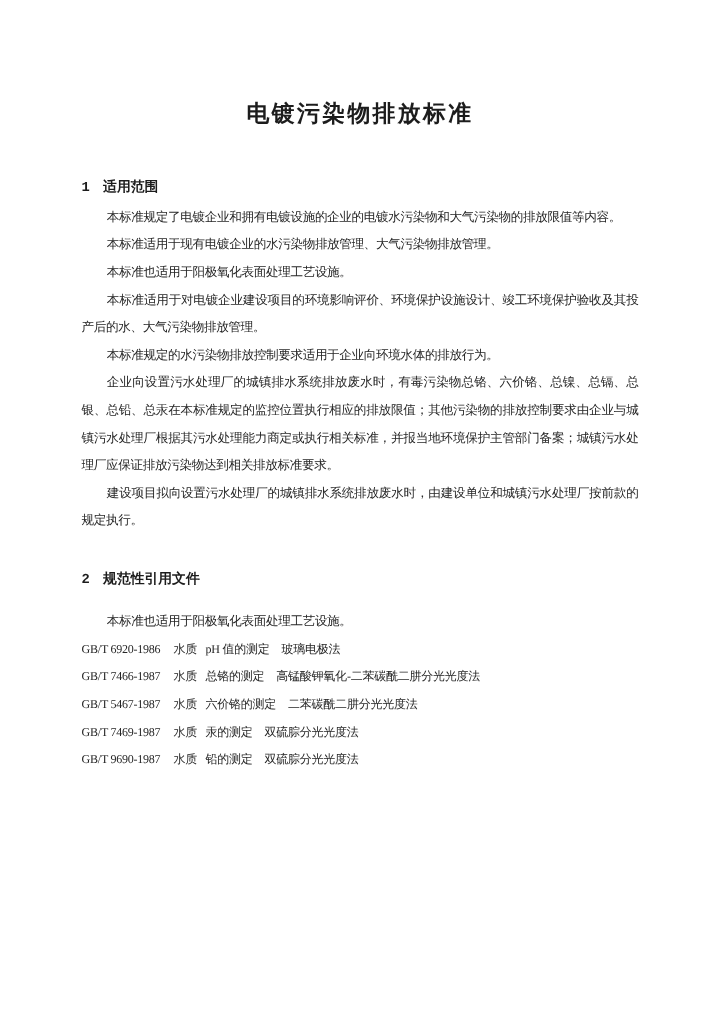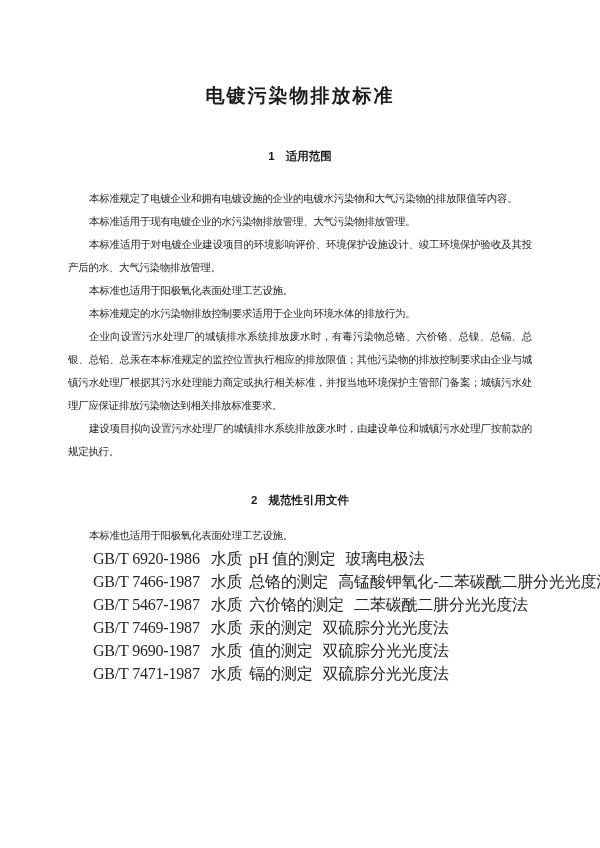--- a/index.html
+++ b/index.html
@@ -28,12 +28,11 @@
     color: #1c1c1c;
   }
   .section-heading {
-    font-family: Liberation Sans, sans-serif;
+    font-family: Liberation Mono, monospace;
     font-size: 11.5px;
     font-weight: 700;
     line-height: 15px;
     color: #1c1c1c;
-    text-align: center;
   }
   .section-heading .sec-num { margin-right: 11px; }
   .heading-1 { margin-top: 42px; }

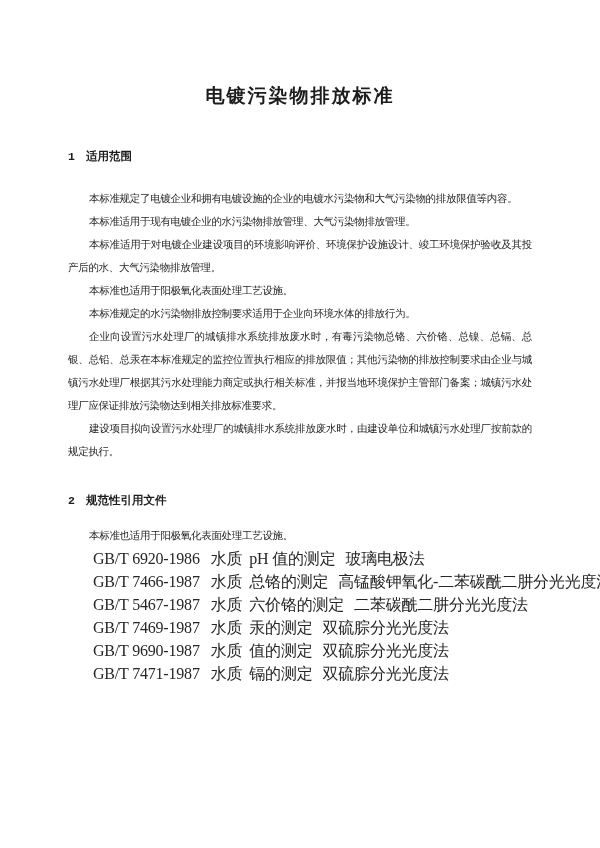--- a/index.html
+++ b/index.html
@@ -37,7 +37,7 @@
   .section-heading .sec-num { margin-right: 11px; }
   .heading-1 { margin-top: 42px; }
   .heading-2 { margin-top: 30px; }
-  .paragraphs { margin-top: 23px; }
+  .paragraphs { margin-top: 6px; }
   .body-par {
     font-size: 10.5px;
     letter-spacing: -0.3px;

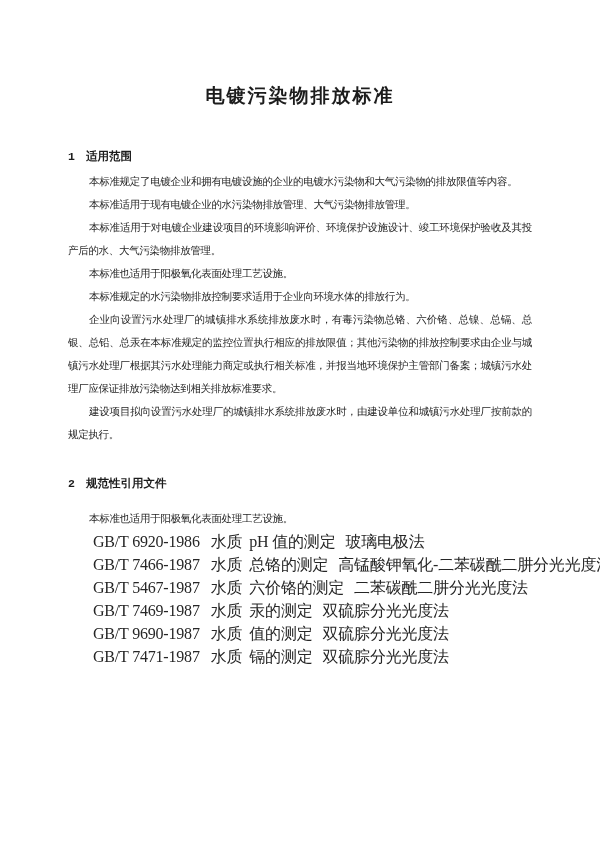--- a/index.html
+++ b/index.html
@@ -85,8 +85,8 @@
     <div class="paragraphs">
       <p class="body-par">本标准规定了电镀企业和拥有电镀设施的企业的电镀水污染物和大气污染物的排放限值等内容。</p>
       <p class="body-par">本标准适用于现有电镀企业的水污染物排放管理、大气污染物排放管理。</p>
+      <p class="body-par">本标准也适用于阳极氧化表面处理工艺设施。</p>
       <p class="body-par">本标准适用于对电镀企业建设项目的环境影响评价、环境保护设施设计、竣工环境保护验收及其投产后的水、大气污染物排放管理。</p>
-      <p class="body-par">本标准也适用于阳极氧化表面处理工艺设施。</p>
       <p class="body-par">本标准规定的水污染物排放控制要求适用于企业向环境水体的排放行为。</p>
       <p class="body-par">企业向设置污水处理厂的城镇排水系统排放废水时，有毒污染物总铬、六价铬、总镍、总镉、总银、总铅、总汞在本标准规定的监控位置执行相应的排放限值；其他污染物的排放控制要求由企业与城镇污水处理厂根据其污水处理能力商定或执行相关标准，并报当地环境保护主管部门备案；城镇污水处理厂应保证排放污染物达到相关排放标准要求。</p>
       <p class="body-par">建设项目拟向设置污水处理厂的城镇排水系统排放废水时，由建设单位和城镇污水处理厂按前款的规定执行。</p>

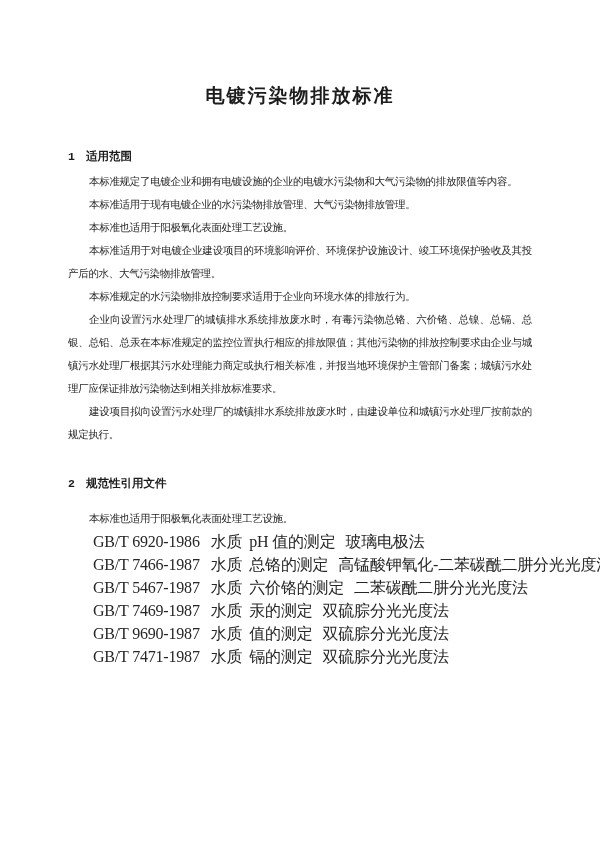--- a/index.html
+++ b/index.html
@@ -49,8 +49,7 @@
   .sec2-intro { margin-top: 16px; }
   .ref-list { margin-top: 0; }
   .ref-row {
-    margin-left: 25px;
-    font-size: 16px;
+    font-size: 10px;
     letter-spacing: -0.2px;
     line-height: 23px;
     white-space: nowrap;

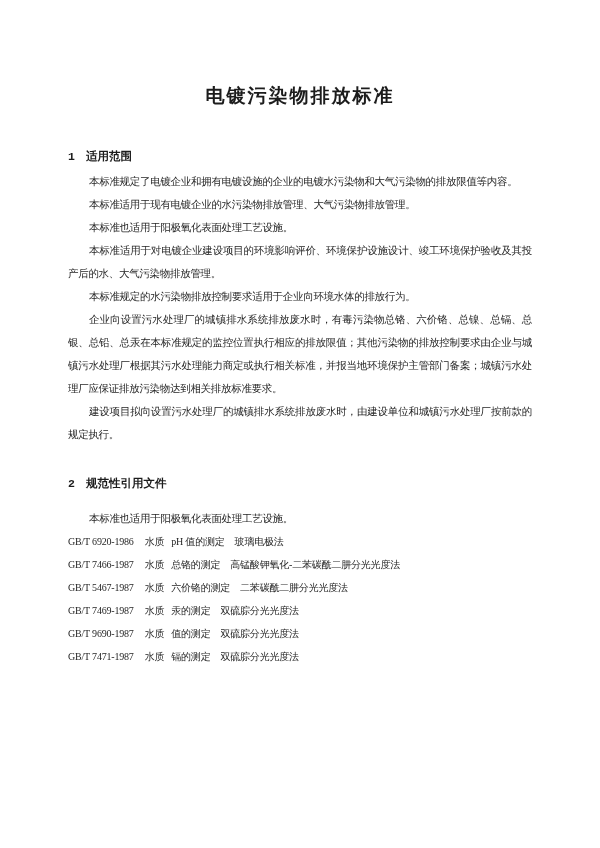--- a/index.html
+++ b/index.html
@@ -111,7 +111,7 @@
         <span class="ref-code">GB/T 7469-1987</span><span class="ref-cat">水质</span><span class="ref-subject">汞的测定</span><span class="ref-method">双硫腙分光光度法</span>
       </div>
       <div class="ref-row">
-        <span class="ref-code">GB/T 9690-1987</span><span class="ref-cat">水质</span><span class="ref-subject">值的测定</span><span class="ref-method">双硫腙分光光度法</span>
+        <span class="ref-code">GB/T 9690-1987</span><span class="ref-cat">水质</span><span class="ref-subject">铅的测定</span><span class="ref-method">双硫腙分光光度法</span>
       </div>
       <div class="ref-row">
         <span class="ref-code">GB/T 7471-1987</span><span class="ref-cat">水质</span><span class="ref-subject">镉的测定</span><span class="ref-method">双硫腙分光光度法</span>

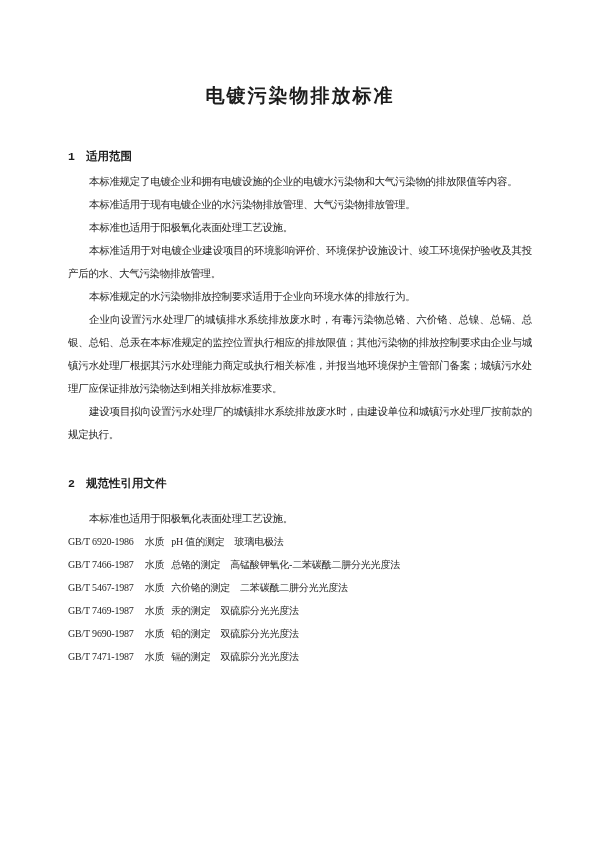--- a/index.html
+++ b/index.html
@@ -113,9 +113,6 @@
       <div class="ref-row">
         <span class="ref-code">GB/T 9690-1987</span><span class="ref-cat">水质</span><span class="ref-subject">铅的测定</span><span class="ref-method">双硫腙分光光度法</span>
       </div>
-      <div class="ref-row">
-        <span class="ref-code">GB/T 7471-1987</span><span class="ref-cat">水质</span><span class="ref-subject">镉的测定</span><span class="ref-method">双硫腙分光光度法</span>
-      </div>
     </div>
 
   </div>

